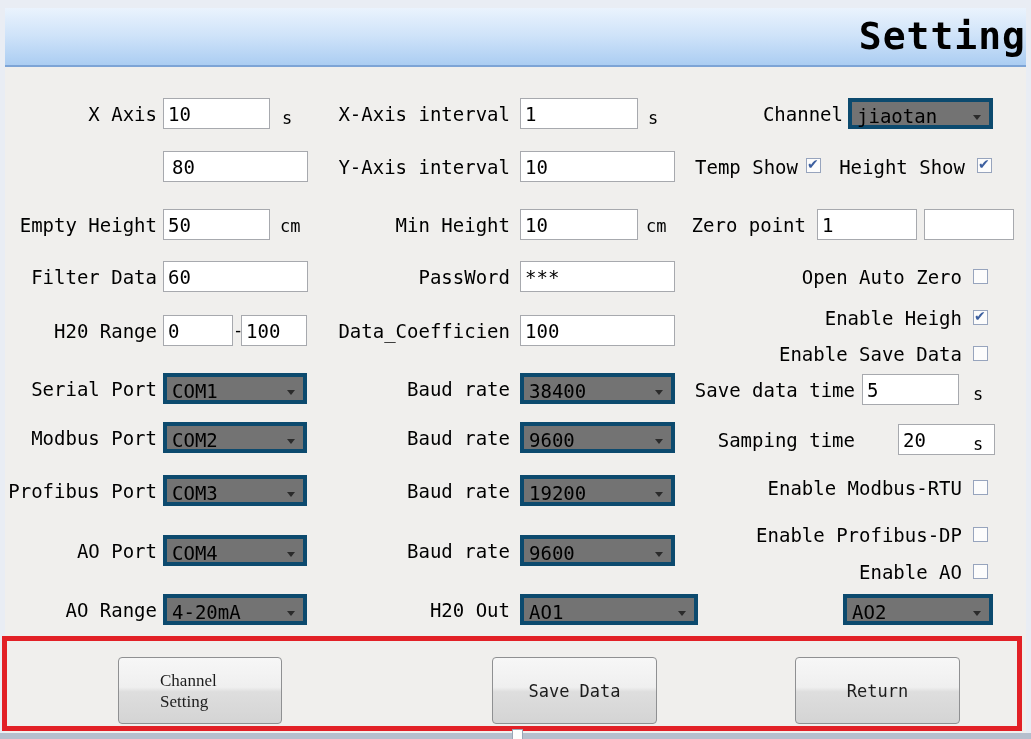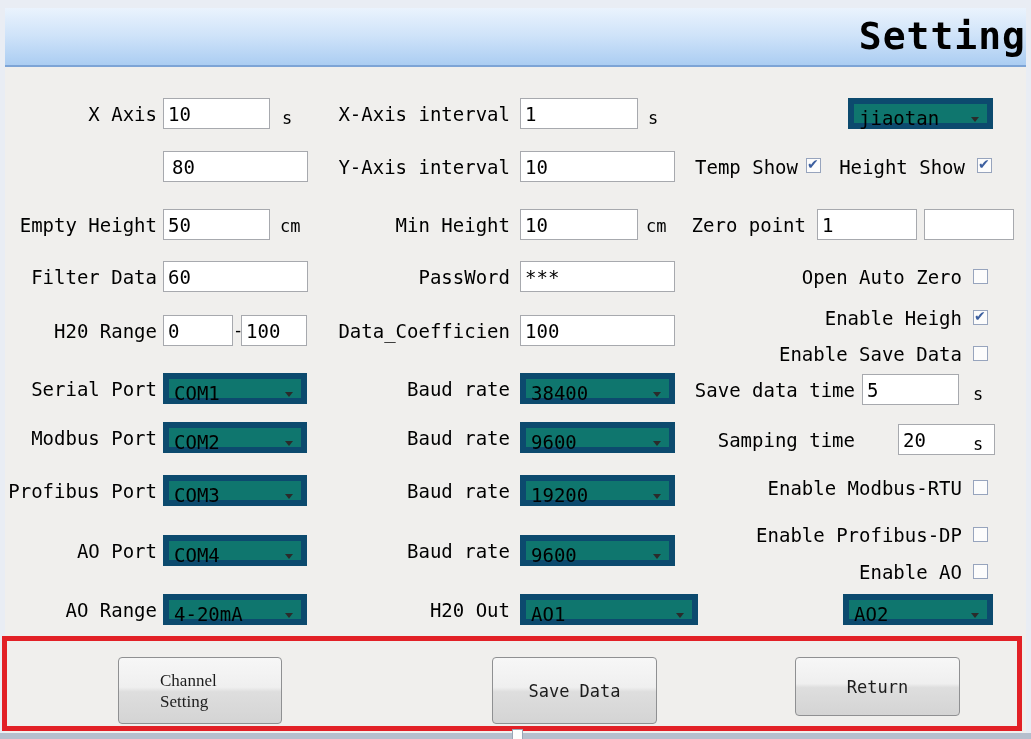--- a/index.html
+++ b/index.html
@@ -56,6 +56,7 @@
   <input class="txt" style="left: 520px; top: 98px; width: 118px;" value="1">
   <span class="sfx" style="left:648px;top:107px">s</span>
 
+  <span class="lbl" style="left:700px;top:102px;width:143px">Channel</span>
   <div class="sel" style="left:848px;top:98px;width:145px">
     <span>jiaotan</span>
     <span class="arrow"></span>

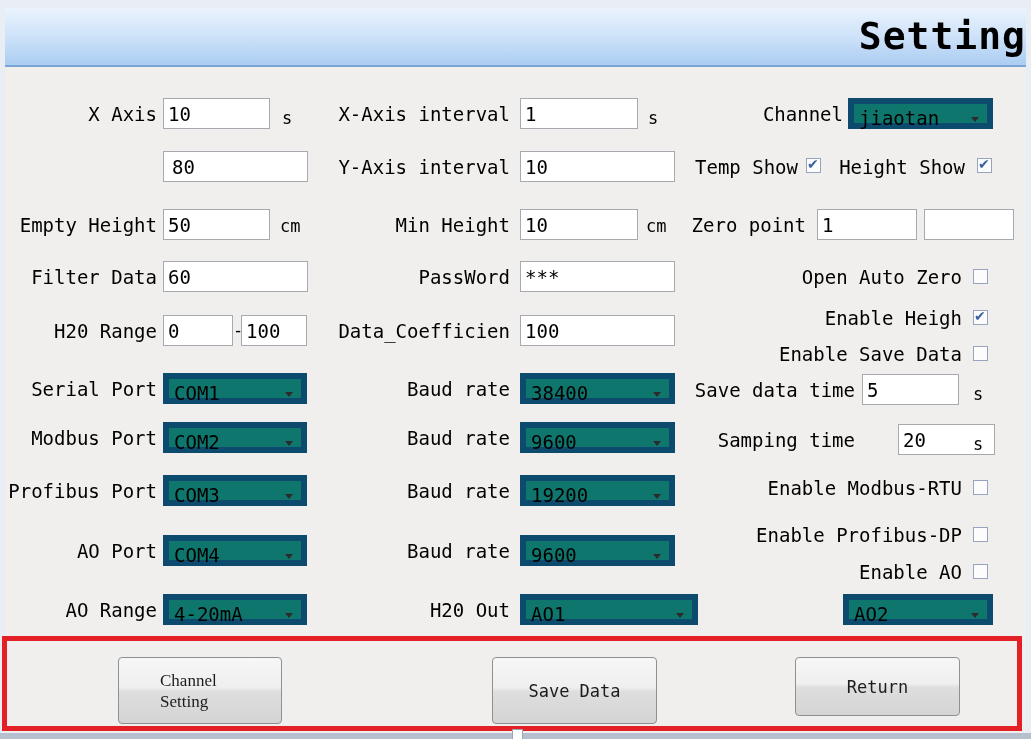--- a/index.html
+++ b/index.html
@@ -16,8 +16,8 @@
   .sfx{position:absolute;font-size:17px;line-height:22px;color:#000;white-space:nowrap;}
   .txt{position:absolute;box-sizing:border-box;height:31px;border:1px solid #a7a9ae;
     background:#fff;font-family:inherit;font-size:19px;color:#000;padding:0 4px;outline:none;}
-  .sel{position:absolute;box-sizing:border-box;height:31px;border:6px solid #0c4a6e;
-    background:#0f766e;font-size:19px;line-height:29px;padding-left:5px;cursor:default;}
+  .sel{position:absolute;box-sizing:border-box;height:31px;border:4px solid #0c4a6e;
+    background:#737373;font-size:19px;line-height:29px;padding-left:5px;cursor:default;}
   .sel .arrow{position:absolute;right:8px;top:13px;width:0;height:0;
     border-left:4px solid transparent;border-right:4px solid transparent;
     border-top:5px solid #2b2b2b;}

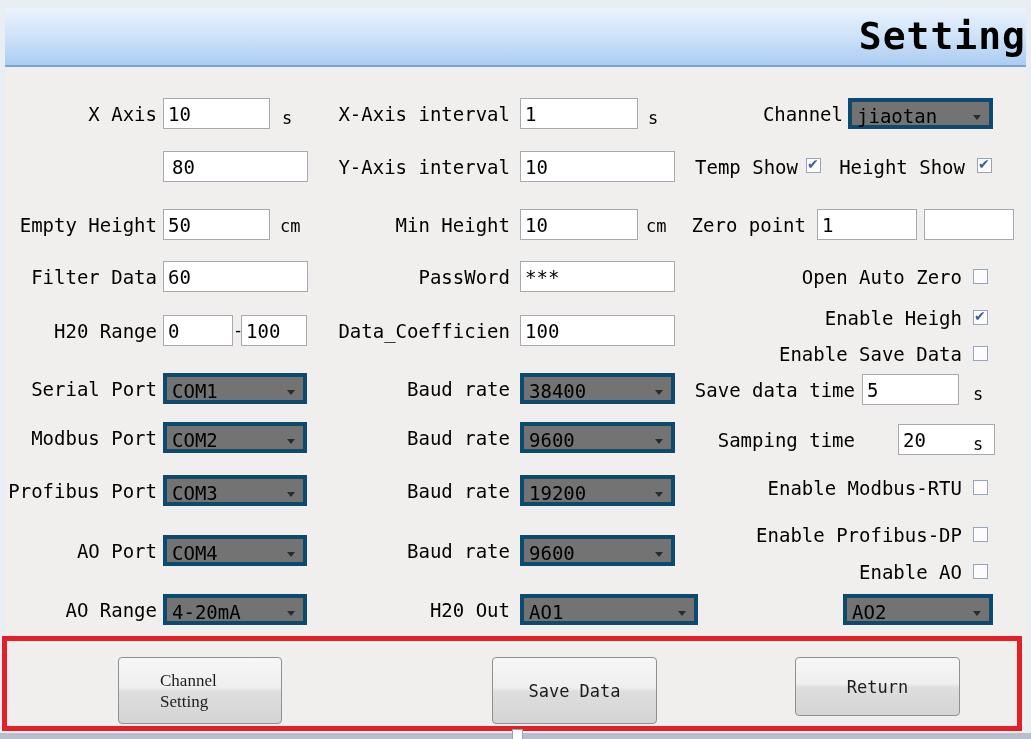--- a/index.html
+++ b/index.html
@@ -184,7 +184,7 @@
   <button class="btn" style="left:492px;top:657px;width:165px;height:67px">
     <span>Save Data</span>
   </button>
-  <button class="btn" style="left:795px;top:657px;width:165px;height:59px">
+  <button class="btn" style="left:795px;top:657px;width:165px;height:67px">
     <span>Return</span>
   </button>
 

